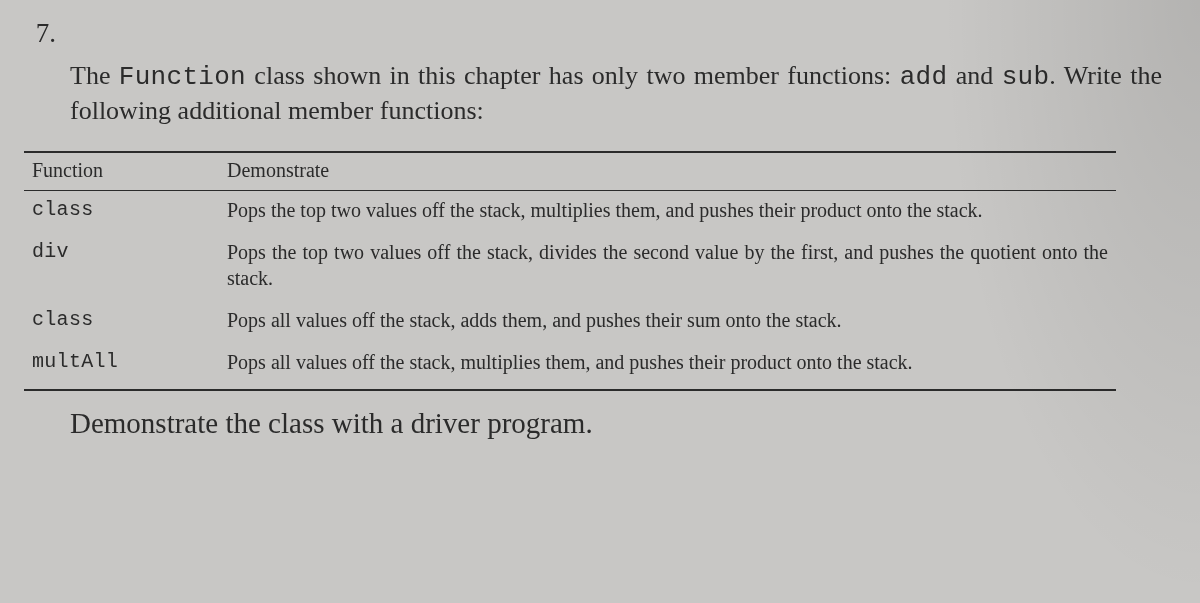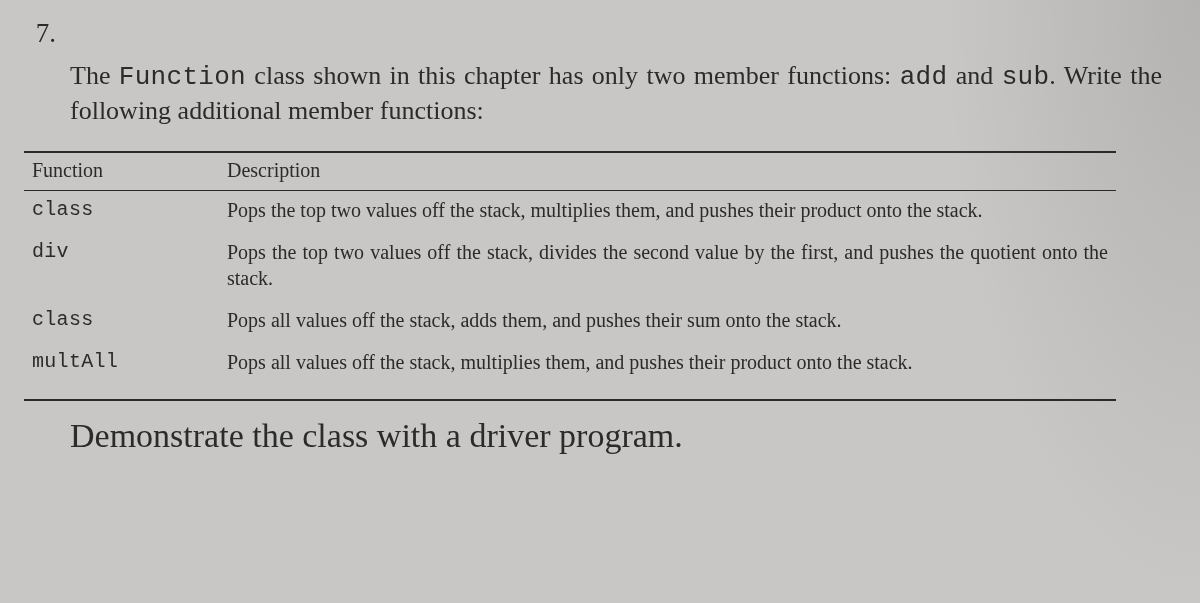--- a/index.html
+++ b/index.html
@@ -84,7 +84,7 @@
   <thead>
     <tr>
       <th>Function</th>
-      <th>Description</th>
+      <th>Demonstrate</th>
     </tr>
   </thead>
   <tbody>

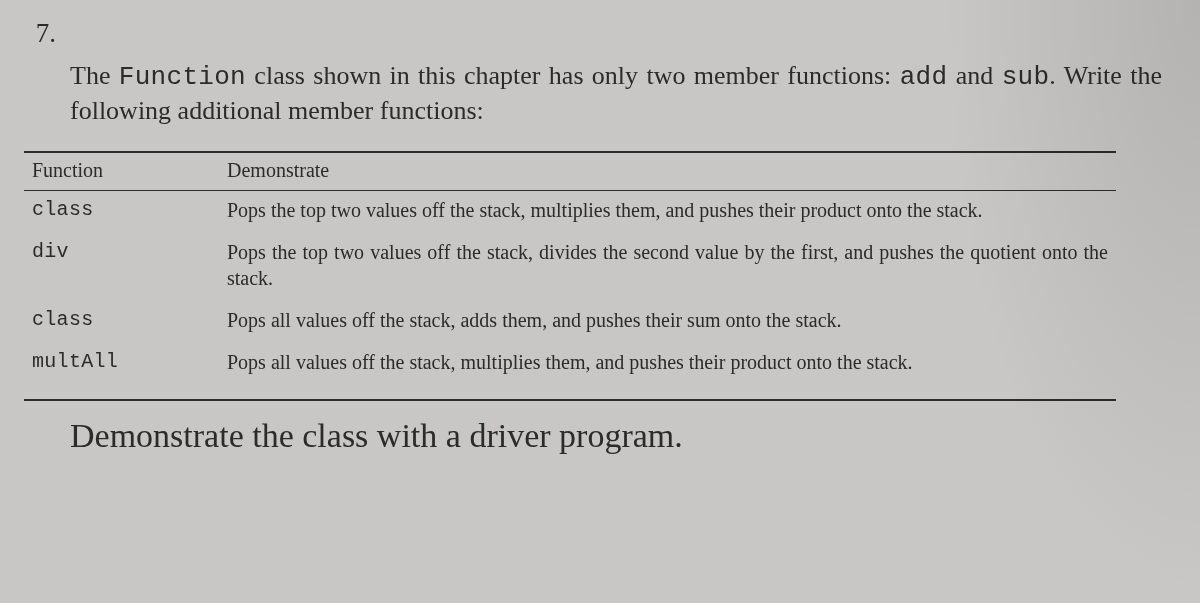--- a/index.html
+++ b/index.html
@@ -61,7 +61,7 @@
   }
   tbody tr:last-child td{
     border-bottom:2.5px solid #2b2b2b;
-    padding-bottom:24px;
+    padding-bottom:14px;
   }
   .closing{
     font-size:34px;

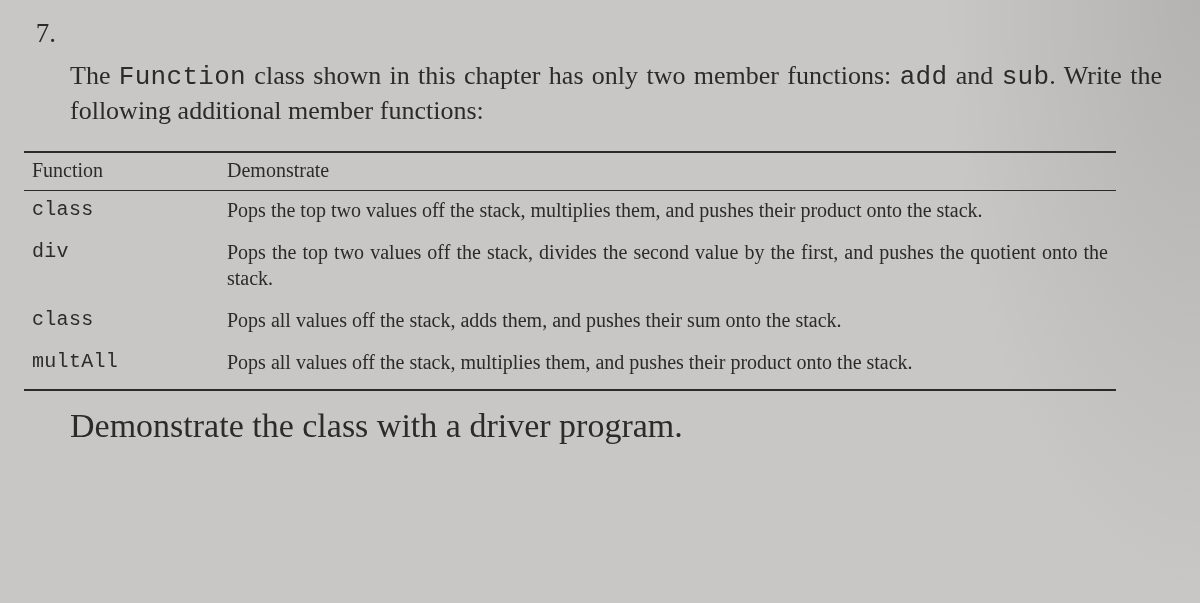--- a/index.html
+++ b/index.html
@@ -64,7 +64,7 @@
     padding-bottom:14px;
   }
   .closing{
-    font-size:34px;
+    font-size:29px;
     margin-left:46px;
     margin-top:16px;
   }

